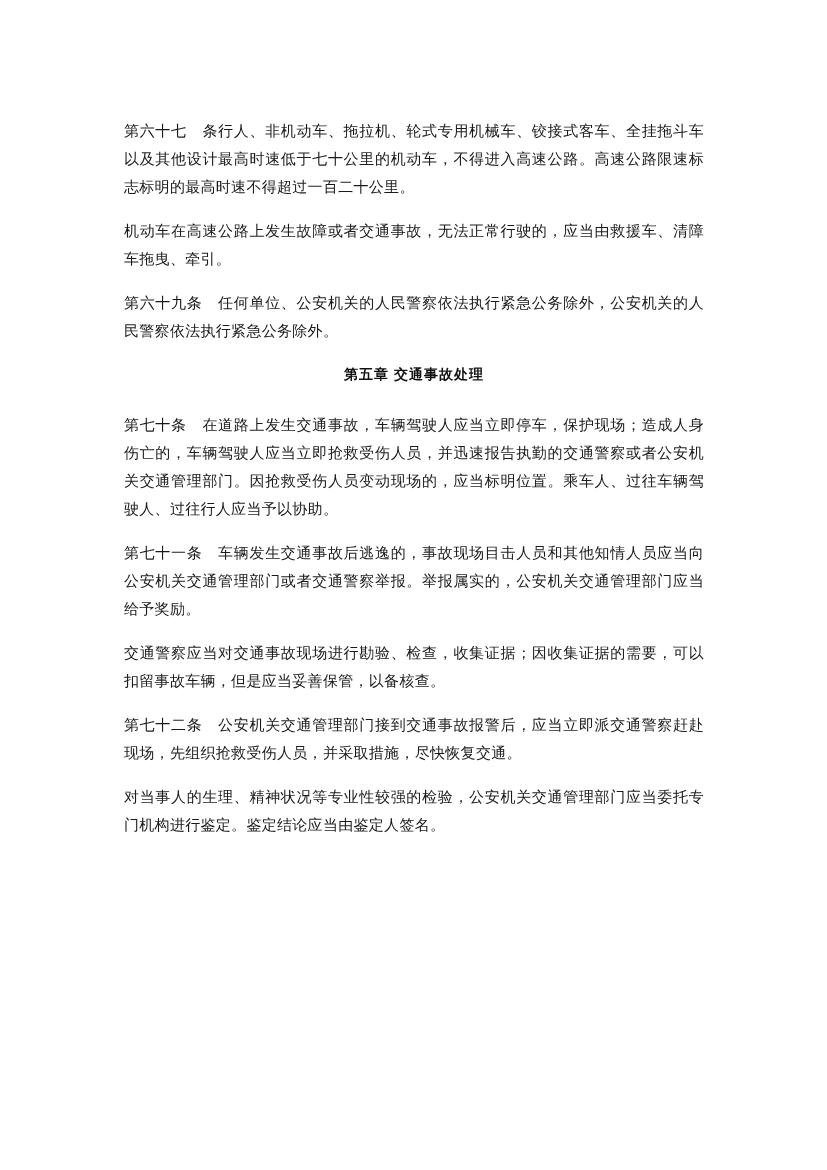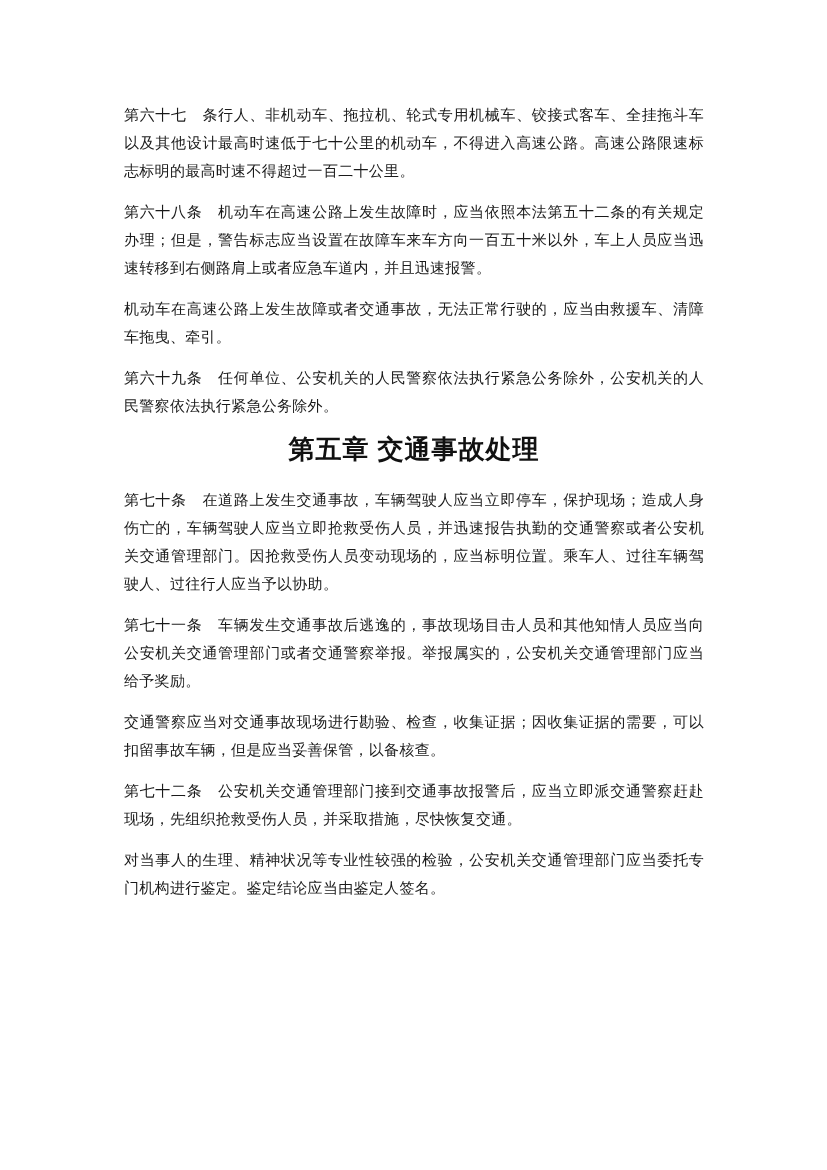--- a/index.html
+++ b/index.html
@@ -21,7 +21,7 @@
     background: #ffffff;
   }
   .law-paragraph {
-    margin: 0 0 13px 0;
+    margin: 16px 0 13px 0;
     font-size: 15px;
     line-height: 28px;
     color: #1a1a1a;

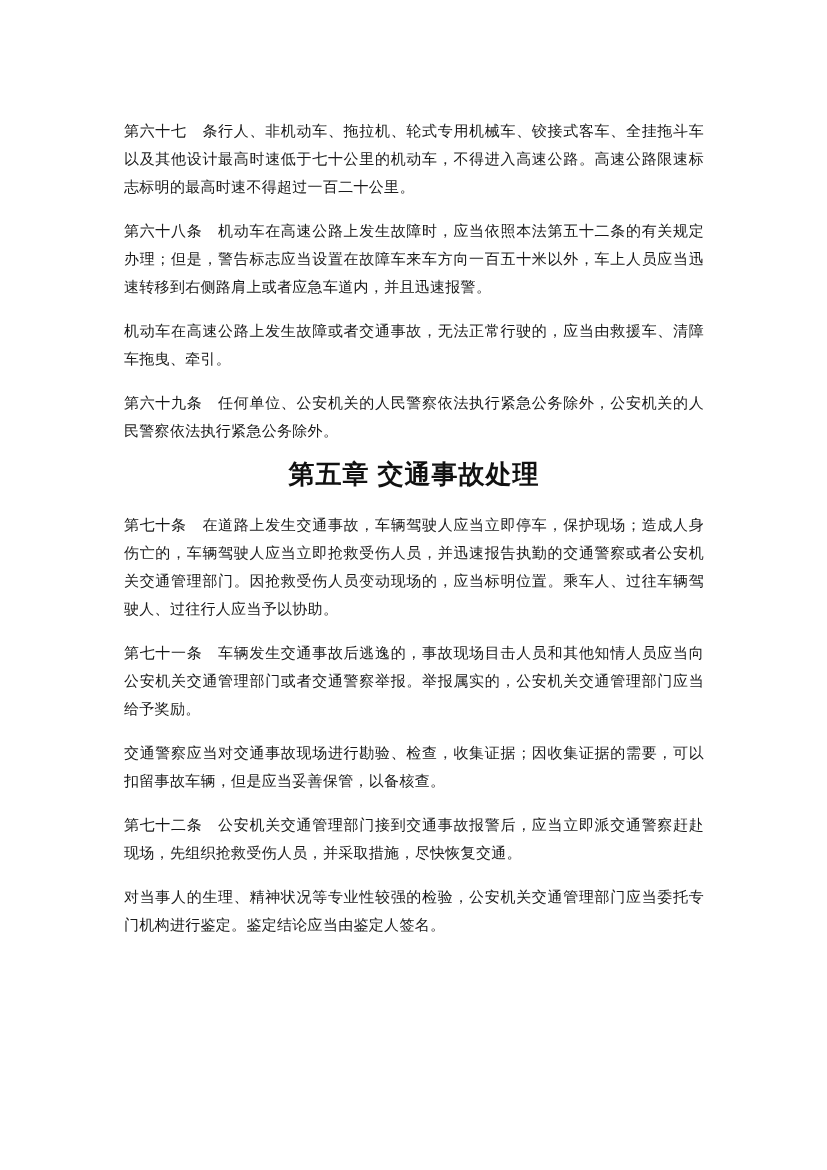--- a/index.html
+++ b/index.html
@@ -47,7 +47,6 @@
 
   <p class="law-paragraph">第六十七　条行人、非机动车、拖拉机、轮式专用机械车、铰接式客车、全挂拖斗车以及其他设计最高时速低于七十公里的机动车，不得进入高速公路。高速公路限速标志标明的最高时速不得超过一百二十公里。</p>
 
-  <p class="law-paragraph">第六十八条　机动车在高速公路上发生故障时，应当依照本法第五十二条的有关规定办理；但是，警告标志应当设置在故障车来车方向一百五十米以外，车上人员应当迅速转移到右侧路肩上或者应急车道内，并且迅速报警。</p>
 
   <p class="law-paragraph">机动车在高速公路上发生故障或者交通事故，无法正常行驶的，应当由救援车、清障车拖曳、牵引。</p>
 

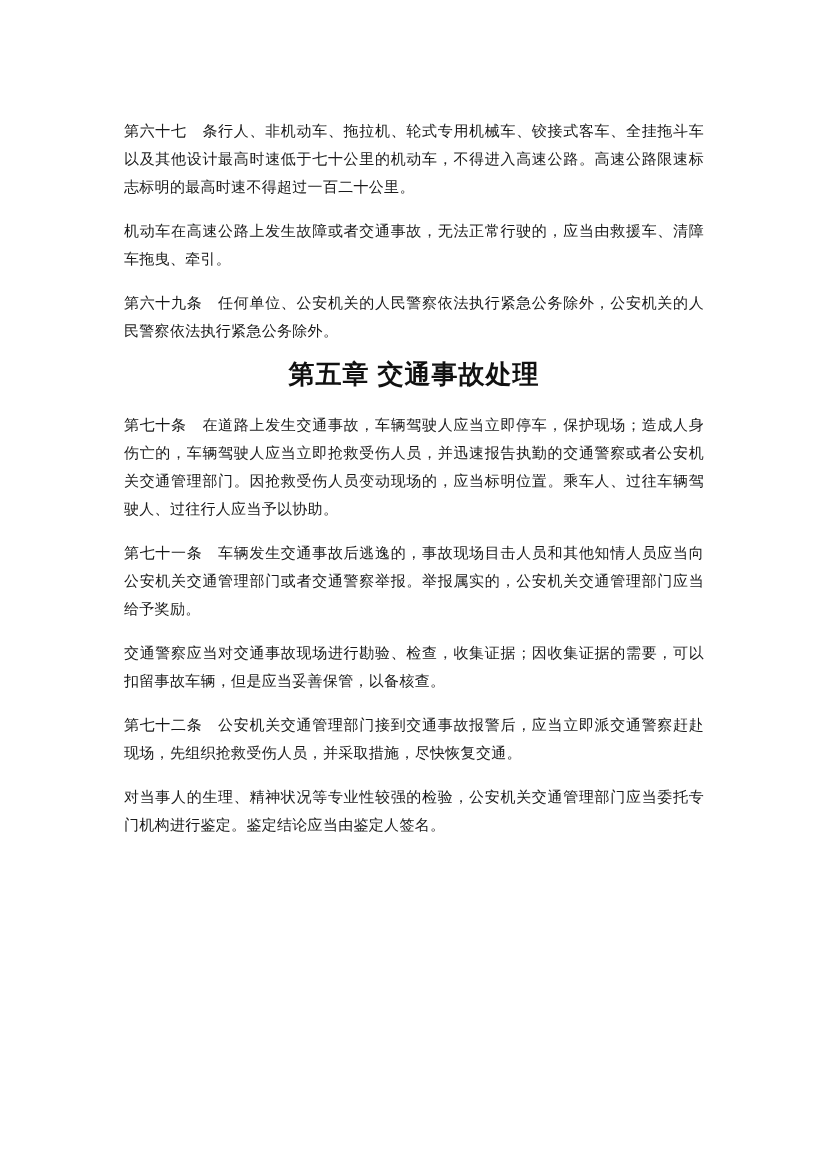--- a/index.html
+++ b/index.html
@@ -33,7 +33,7 @@
     margin: 8px 0 21px 0;
     font-family: "Liberation Sans", "DejaVu Sans", sans-serif;
     font-weight: bold;
-    font-size: 26px;
+    font-size: 14px;
     line-height: 32px;
     color: #111111;
     text-align: center;

